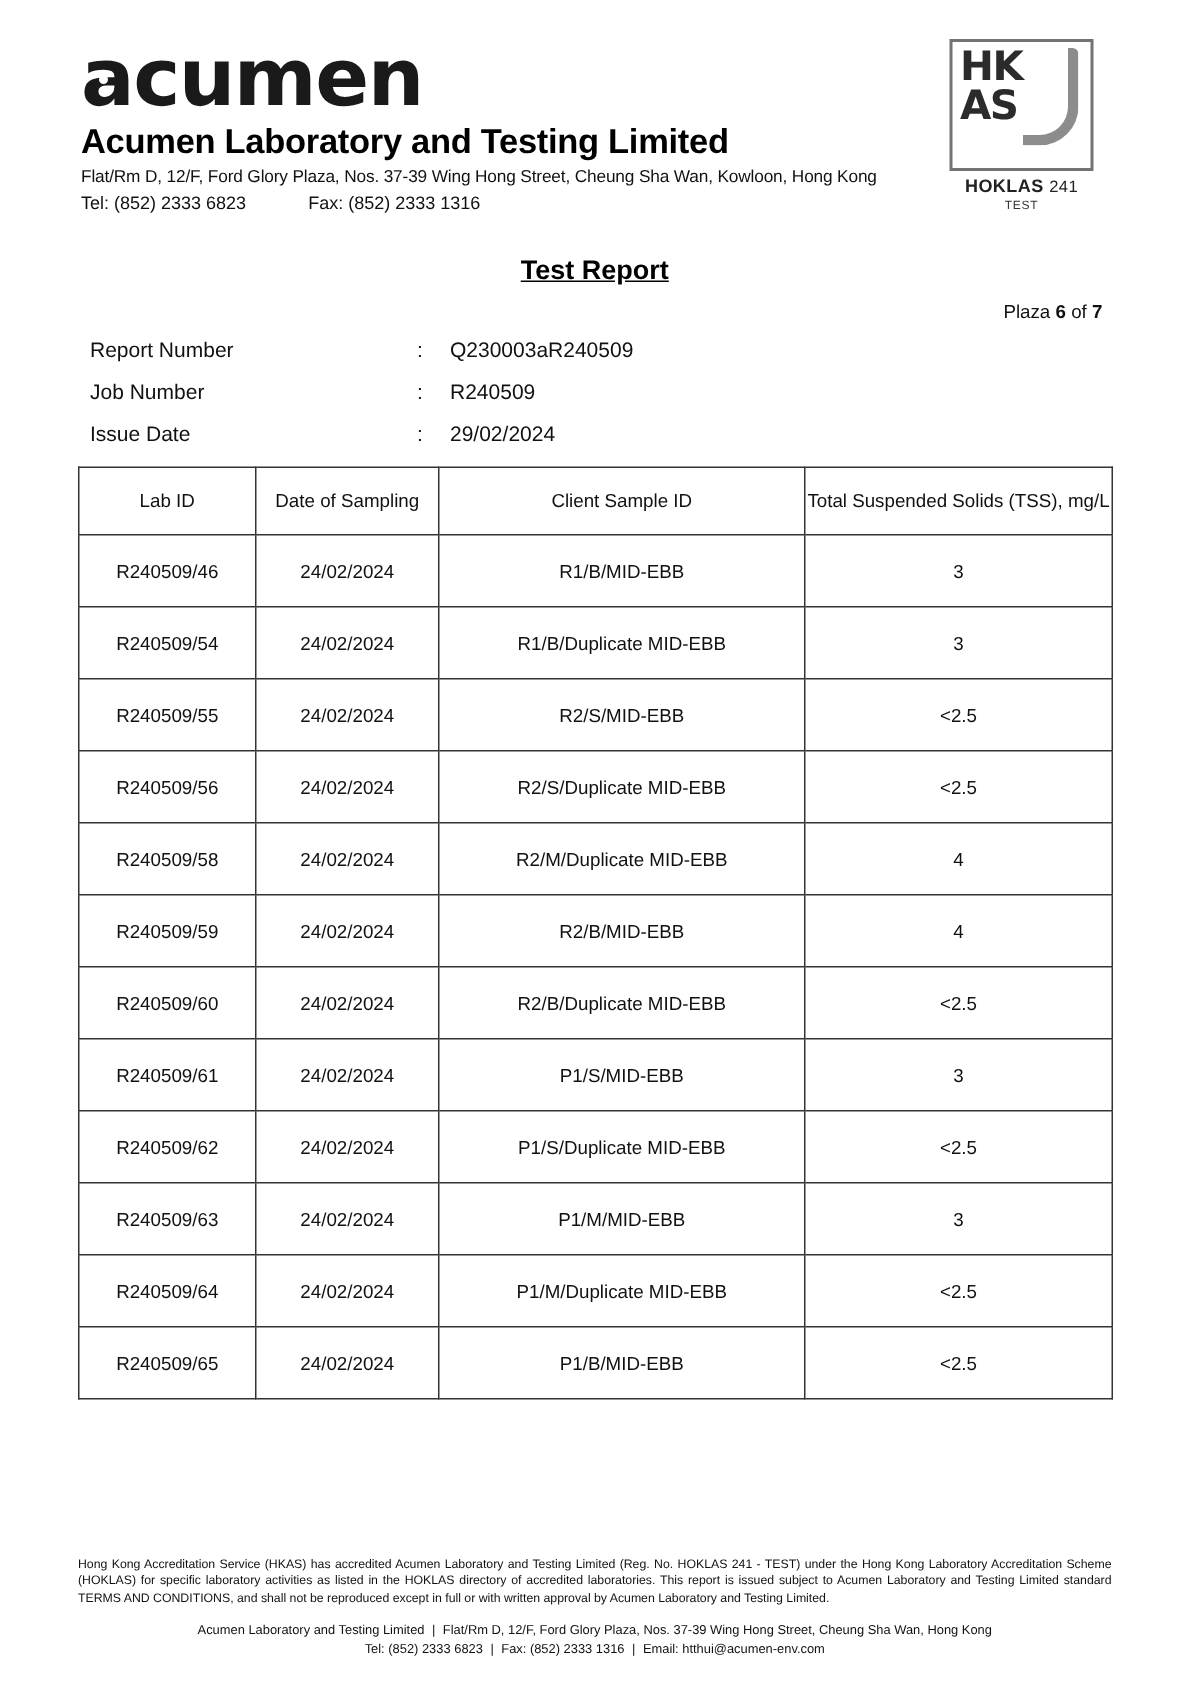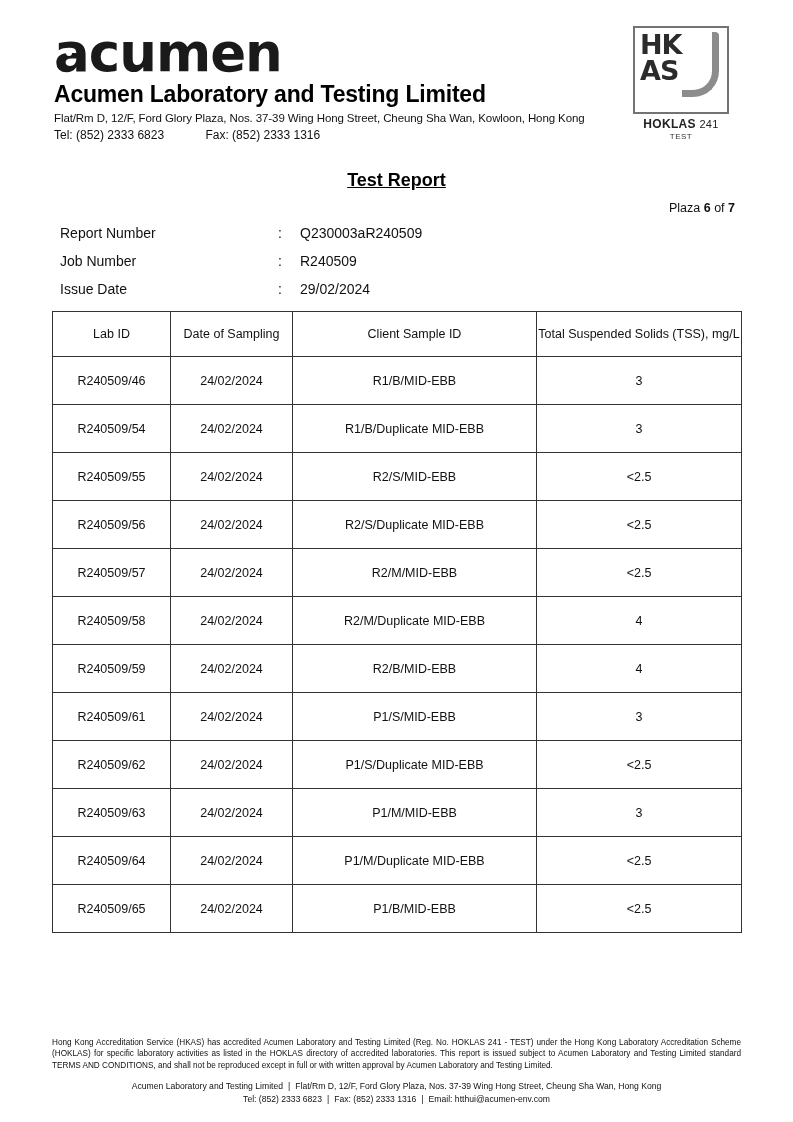--- a/index.html
+++ b/index.html
@@ -312,12 +312,6 @@
           <td>&lt;2.5</td>
         </tr>
         <tr>
-          <td>R240509/57</td>
-          <td>24/02/2024</td>
-          <td>R2/M/MID-EBB</td>
-          <td>&lt;2.5</td>
-        </tr>
-        <tr>
           <td>R240509/58</td>
           <td>24/02/2024</td>
           <td>R2/M/Duplicate MID-EBB</td>

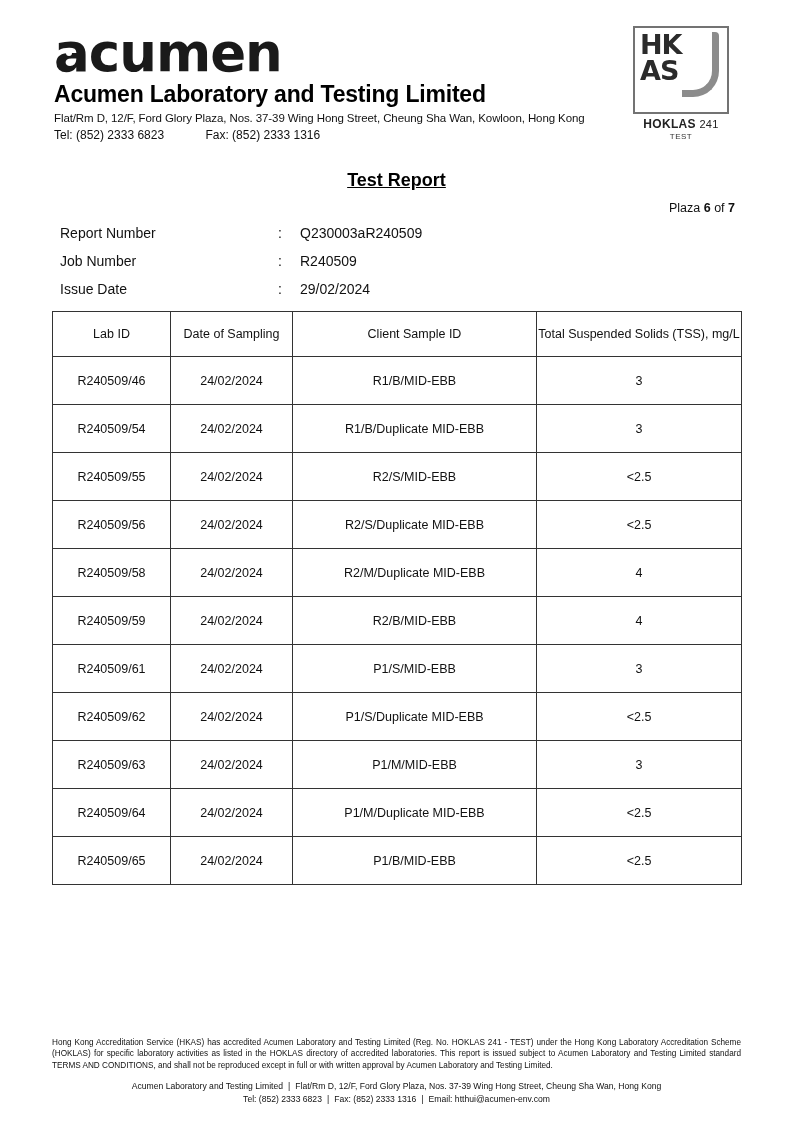--- a/index.html
+++ b/index.html
@@ -324,6 +324,12 @@
           <td>4</td>
         </tr>
         <tr>
+          <td>R240509/60</td>
+          <td>24/02/2024</td>
+          <td>R2/B/Duplicate MID-EBB</td>
+          <td>&lt;2.5</td>
+        </tr>
+        <tr>
           <td>R240509/61</td>
           <td>24/02/2024</td>
           <td>P1/S/MID-EBB</td>

